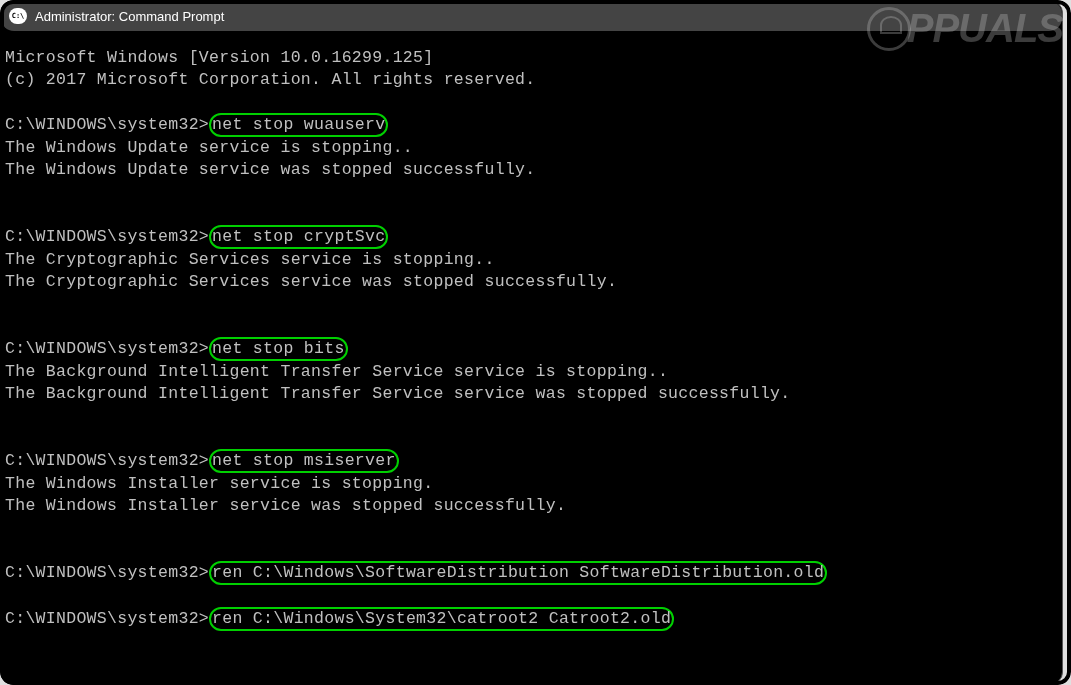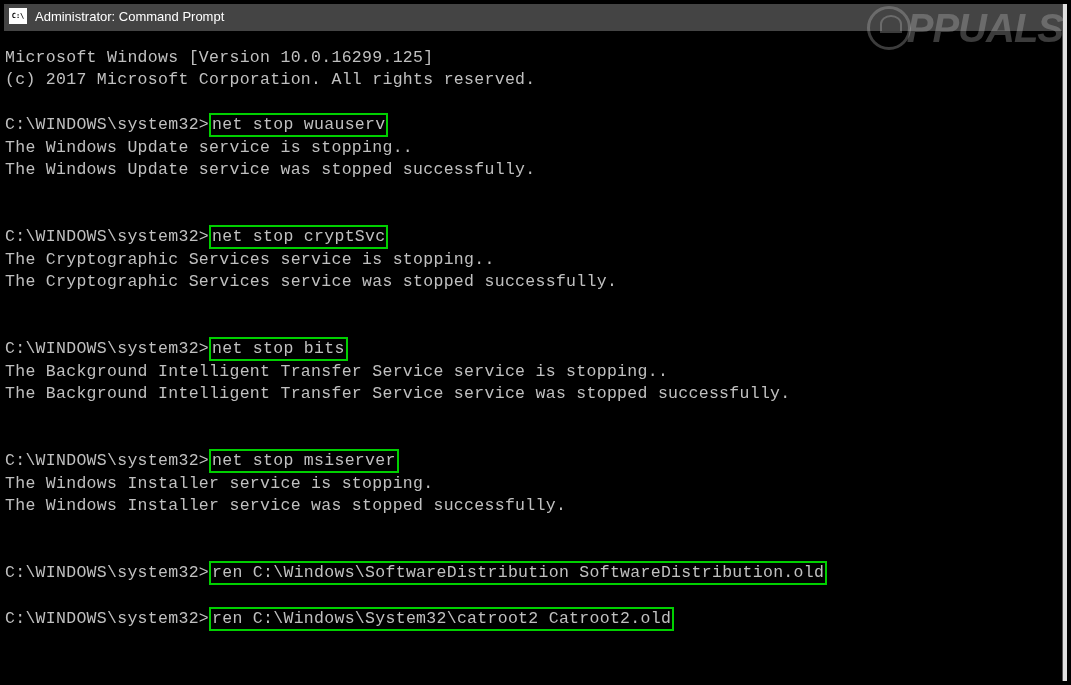--- a/index.html
+++ b/index.html
@@ -2,7 +2,7 @@
 <html><head>
   <meta charset="utf-8">
   <style>
-    * { margin: 0; padding: 0; box-sizing: border-box; }
+    * { margin: 0; padding: 0; box-sizing: border-box; border-radius: 13px; }
     body {
       width: 1071px;
       height: 685px;

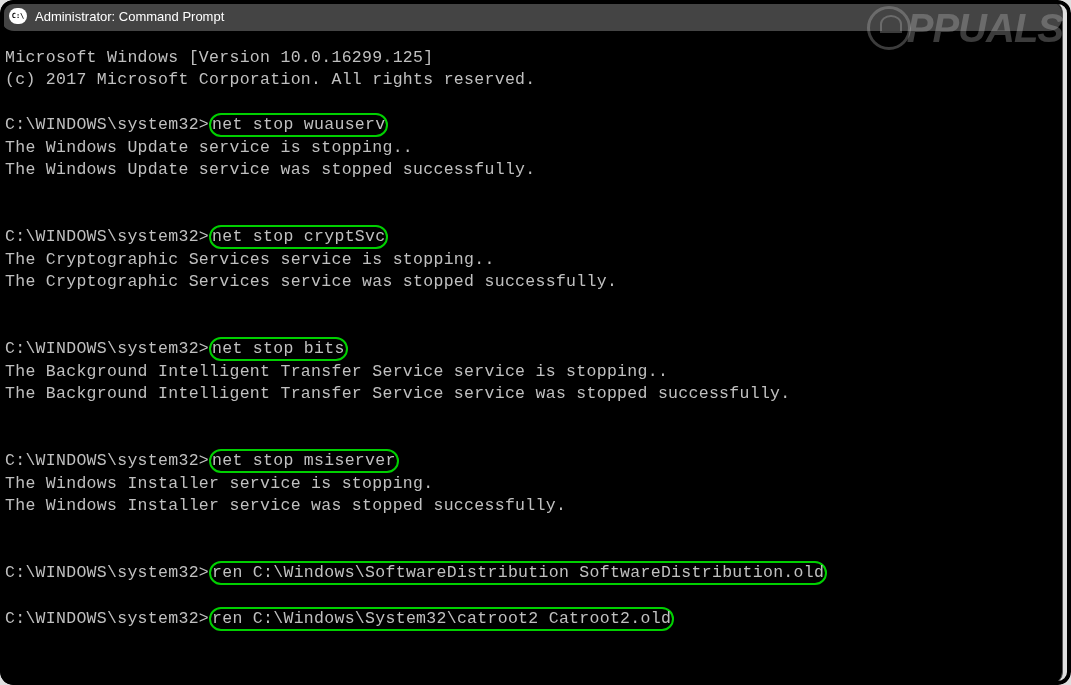--- a/index.html
+++ b/index.html
@@ -76,7 +76,7 @@
       font-style: italic;
       letter-spacing: -1px;
       display: flex;
-      align-items: flex-start;
+      align-items: flex-end;
     }
     .watermark-logo {
       width: 44px;

